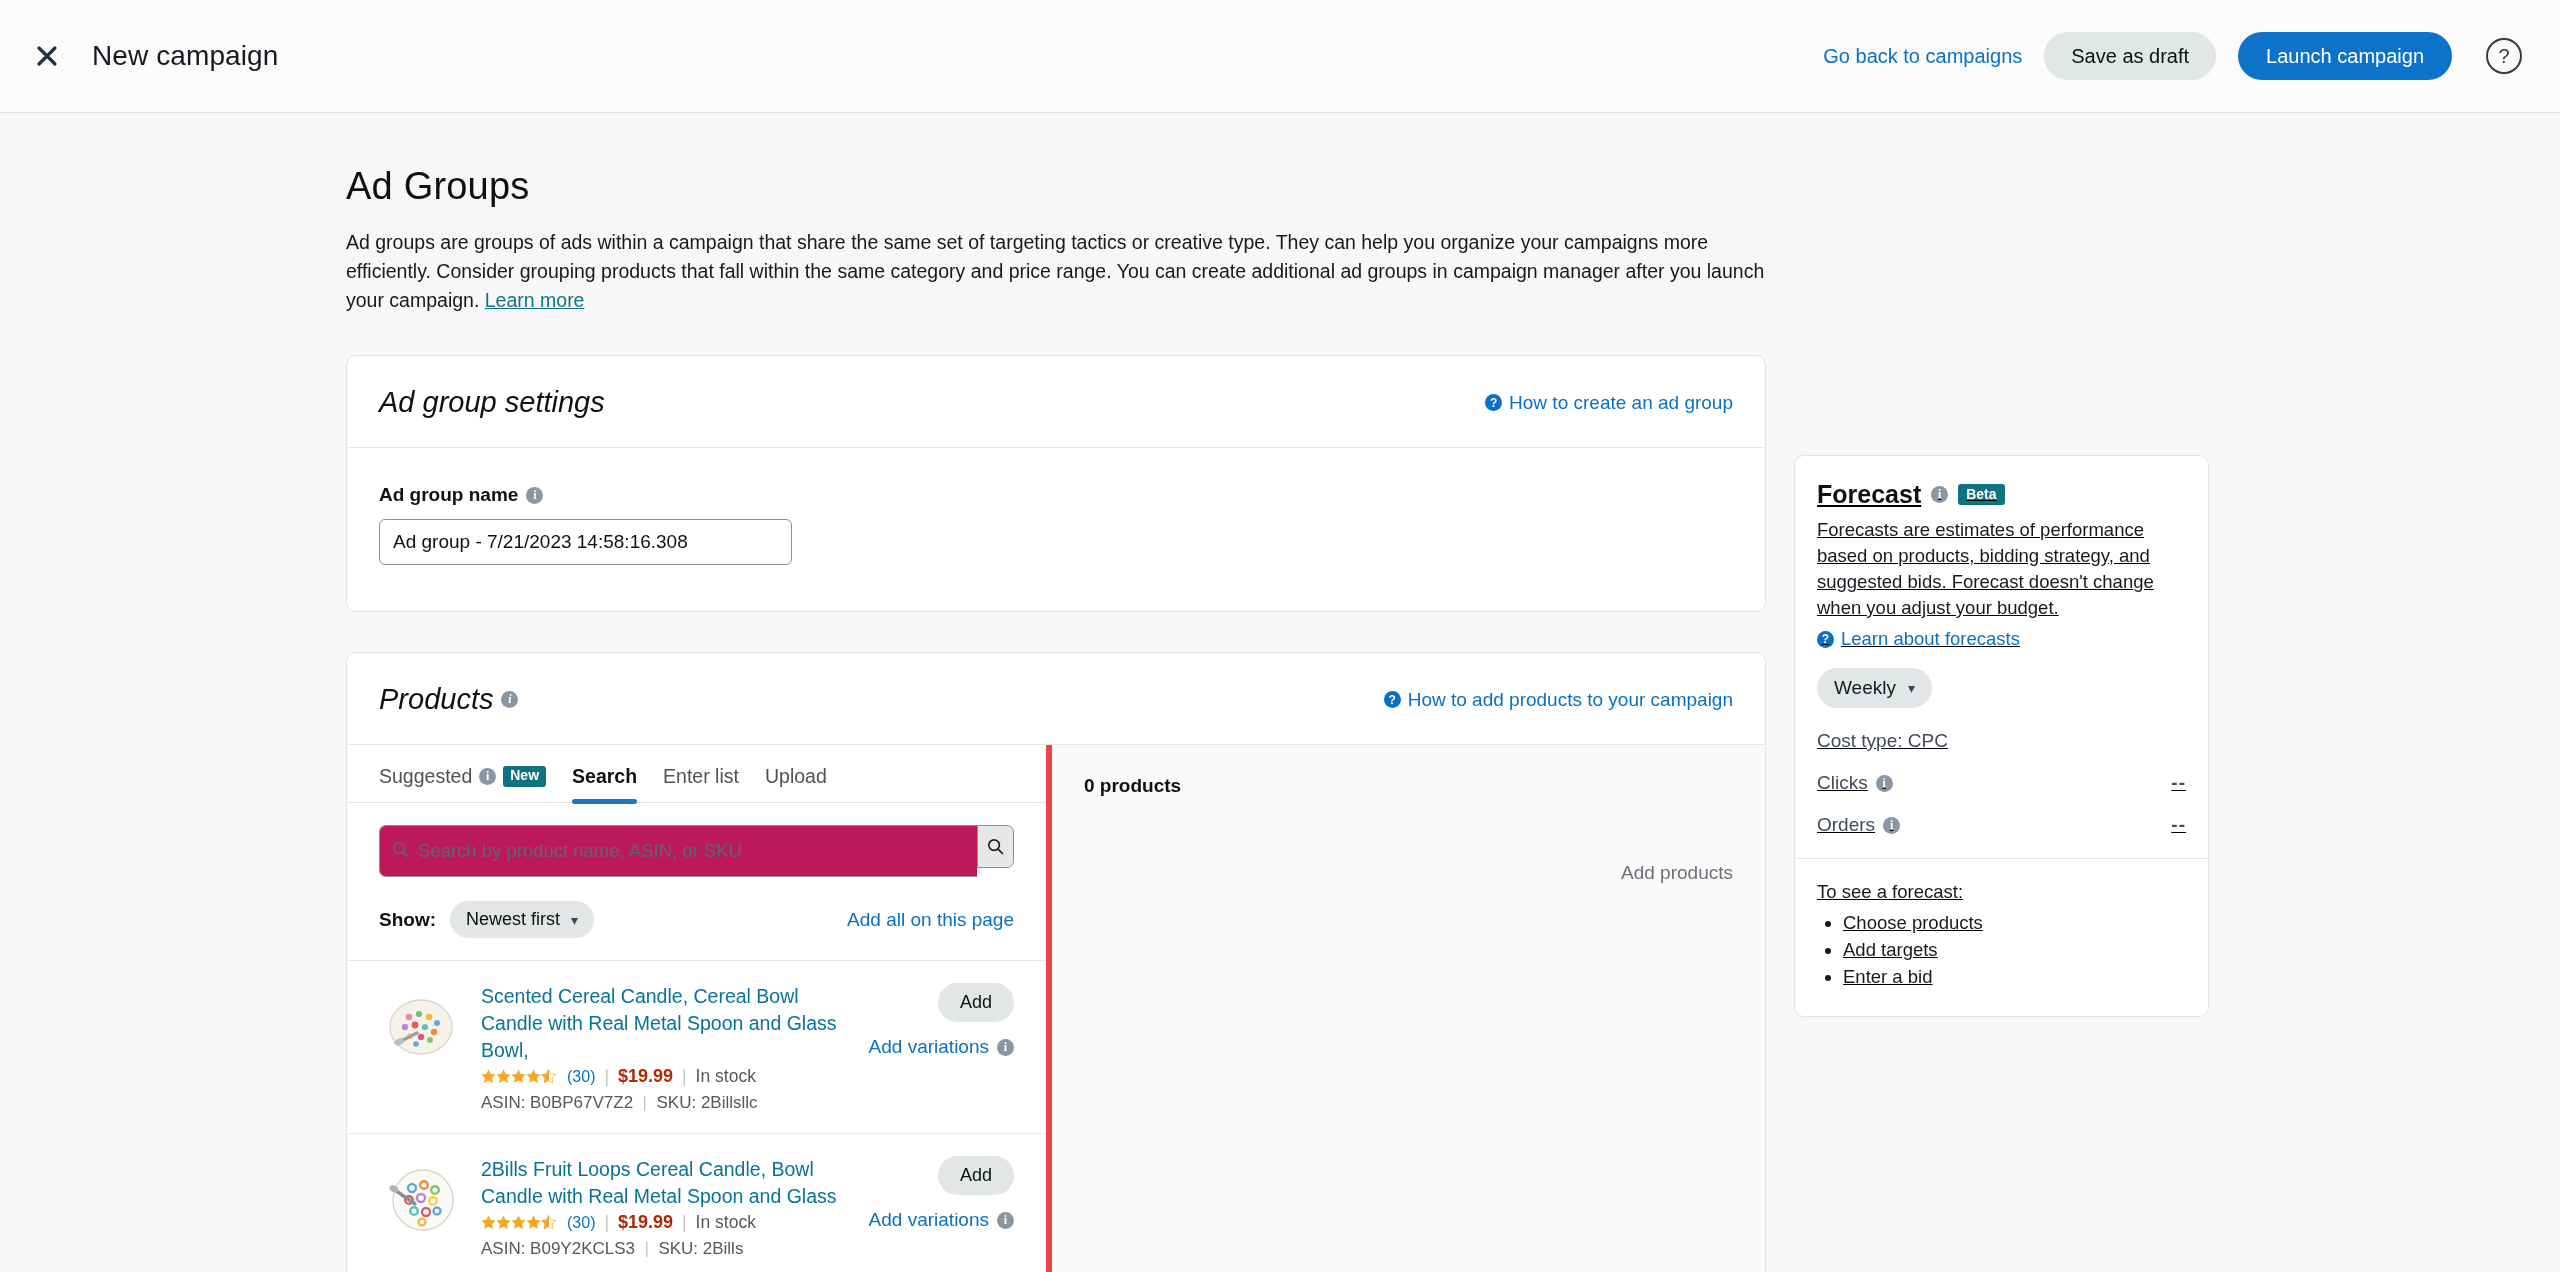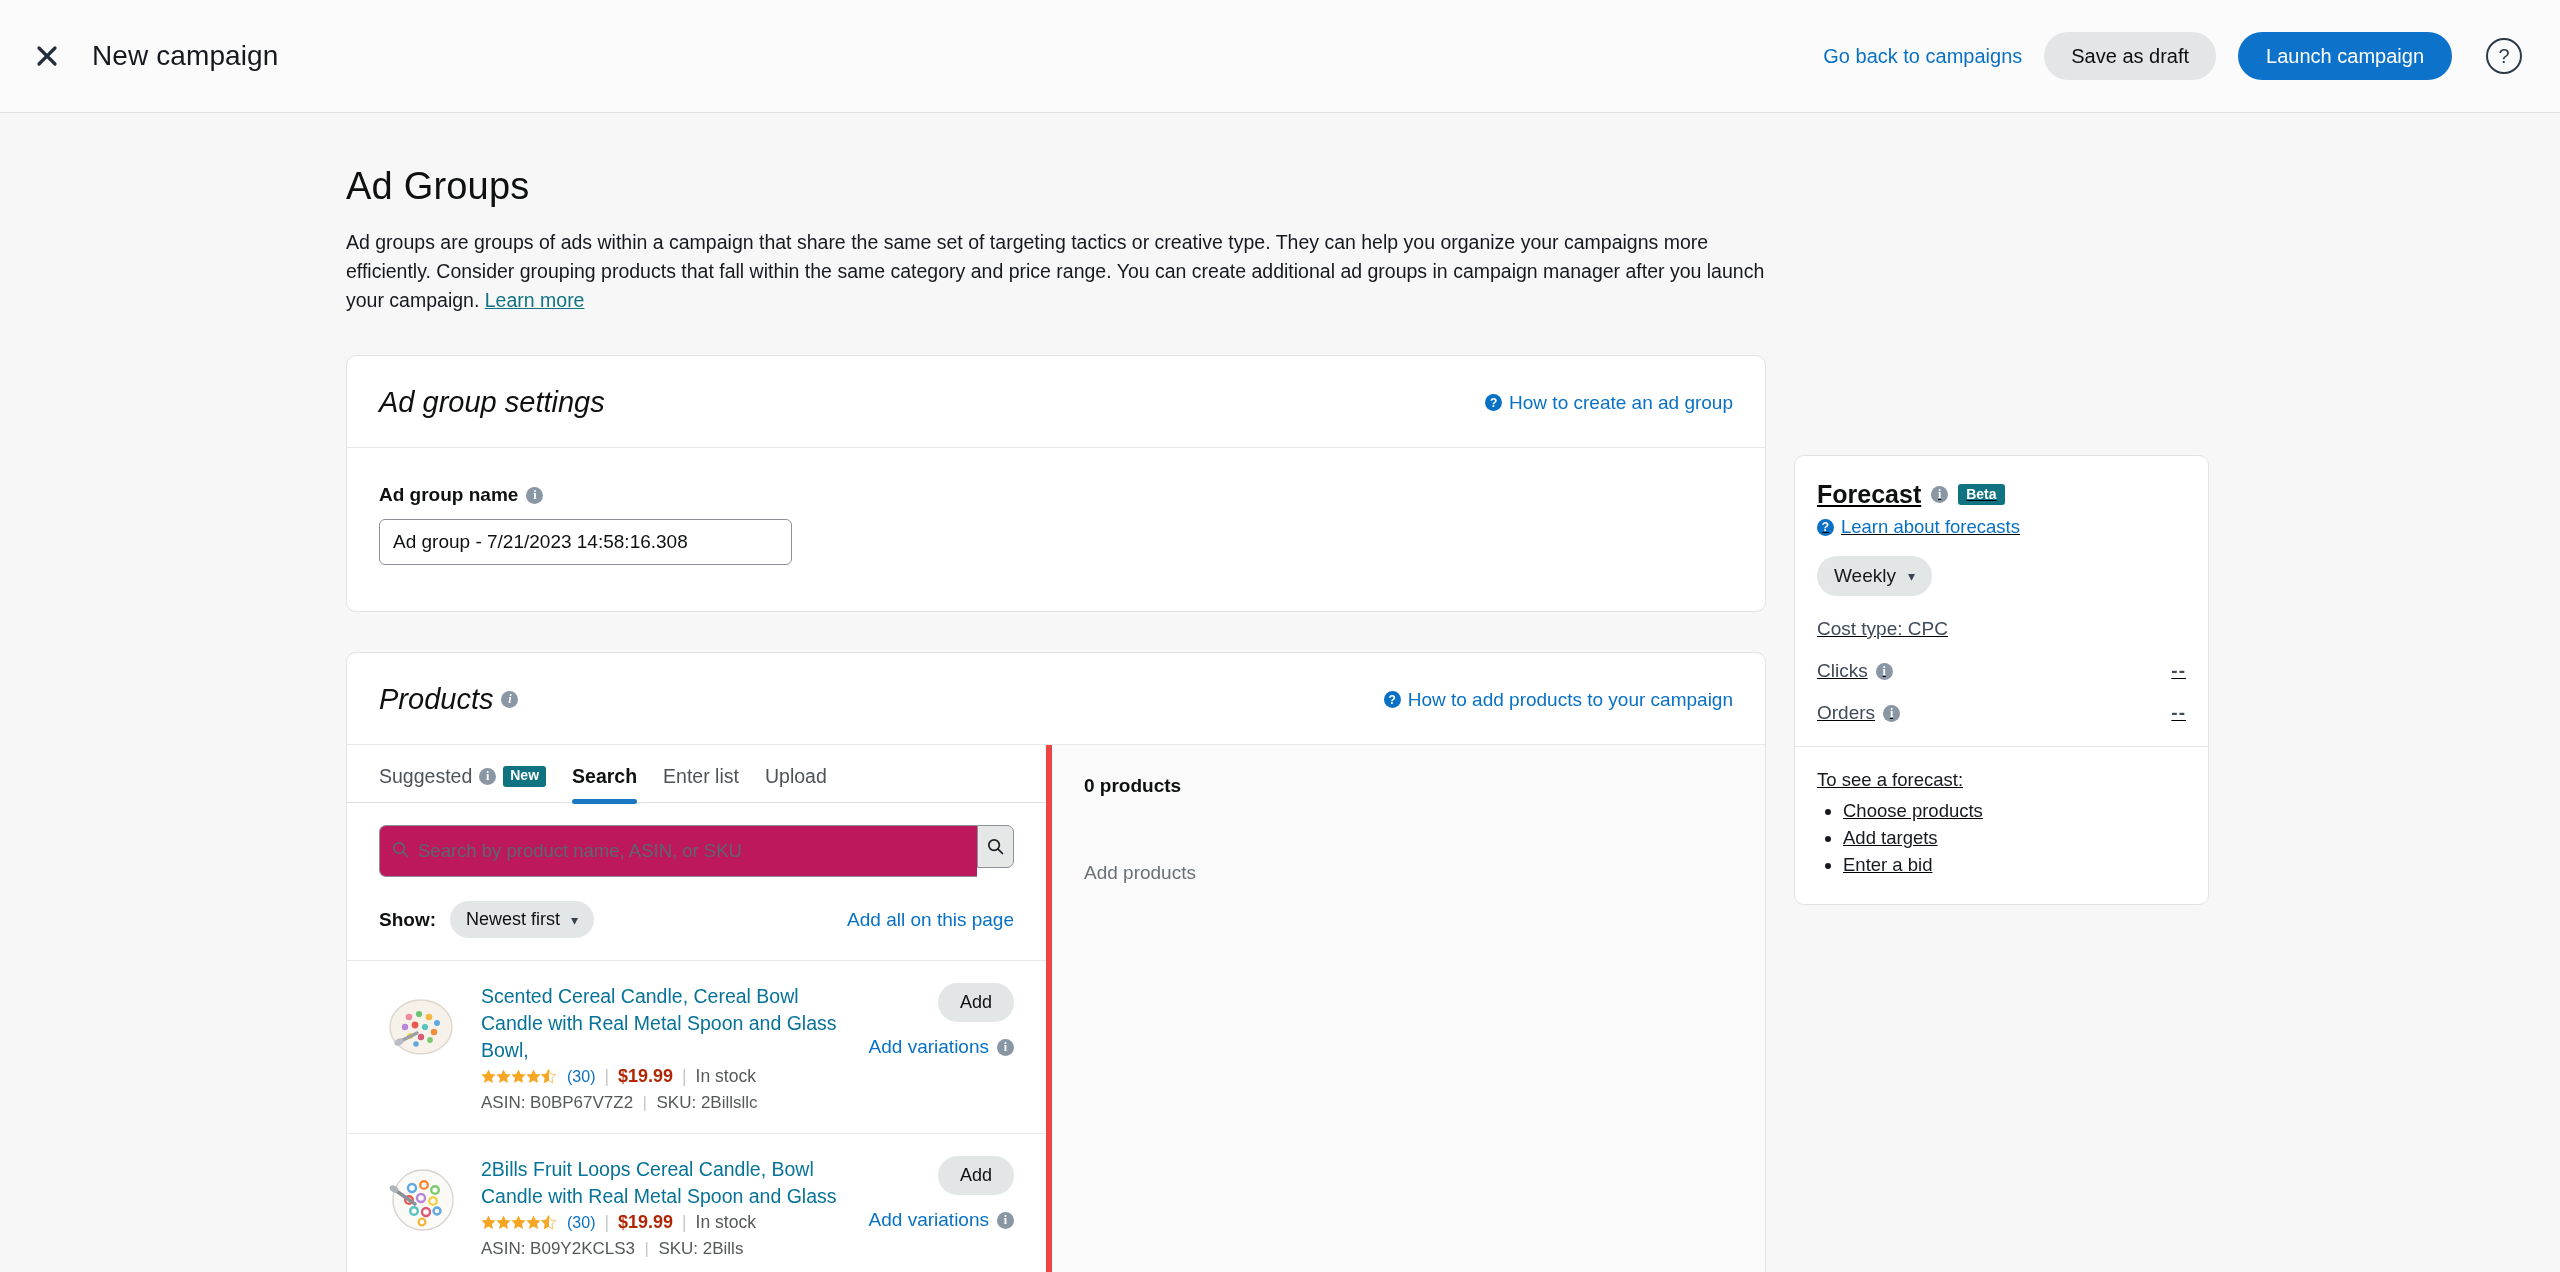--- a/index.html
+++ b/index.html
@@ -746,6 +746,7 @@
           <span class="info-i">i</span>
           <span class="badge-beta">Beta</span>
         </div>
+        <div class="fc-desc">Forecasts are estimates of performance based on products, bidding strategy, and suggested bids. Forecast doesn't change when you adjust your budget.</div>
         <div class="fc-link">
           <span class="qmark">?</span>
           <span>Learn about forecasts</span>

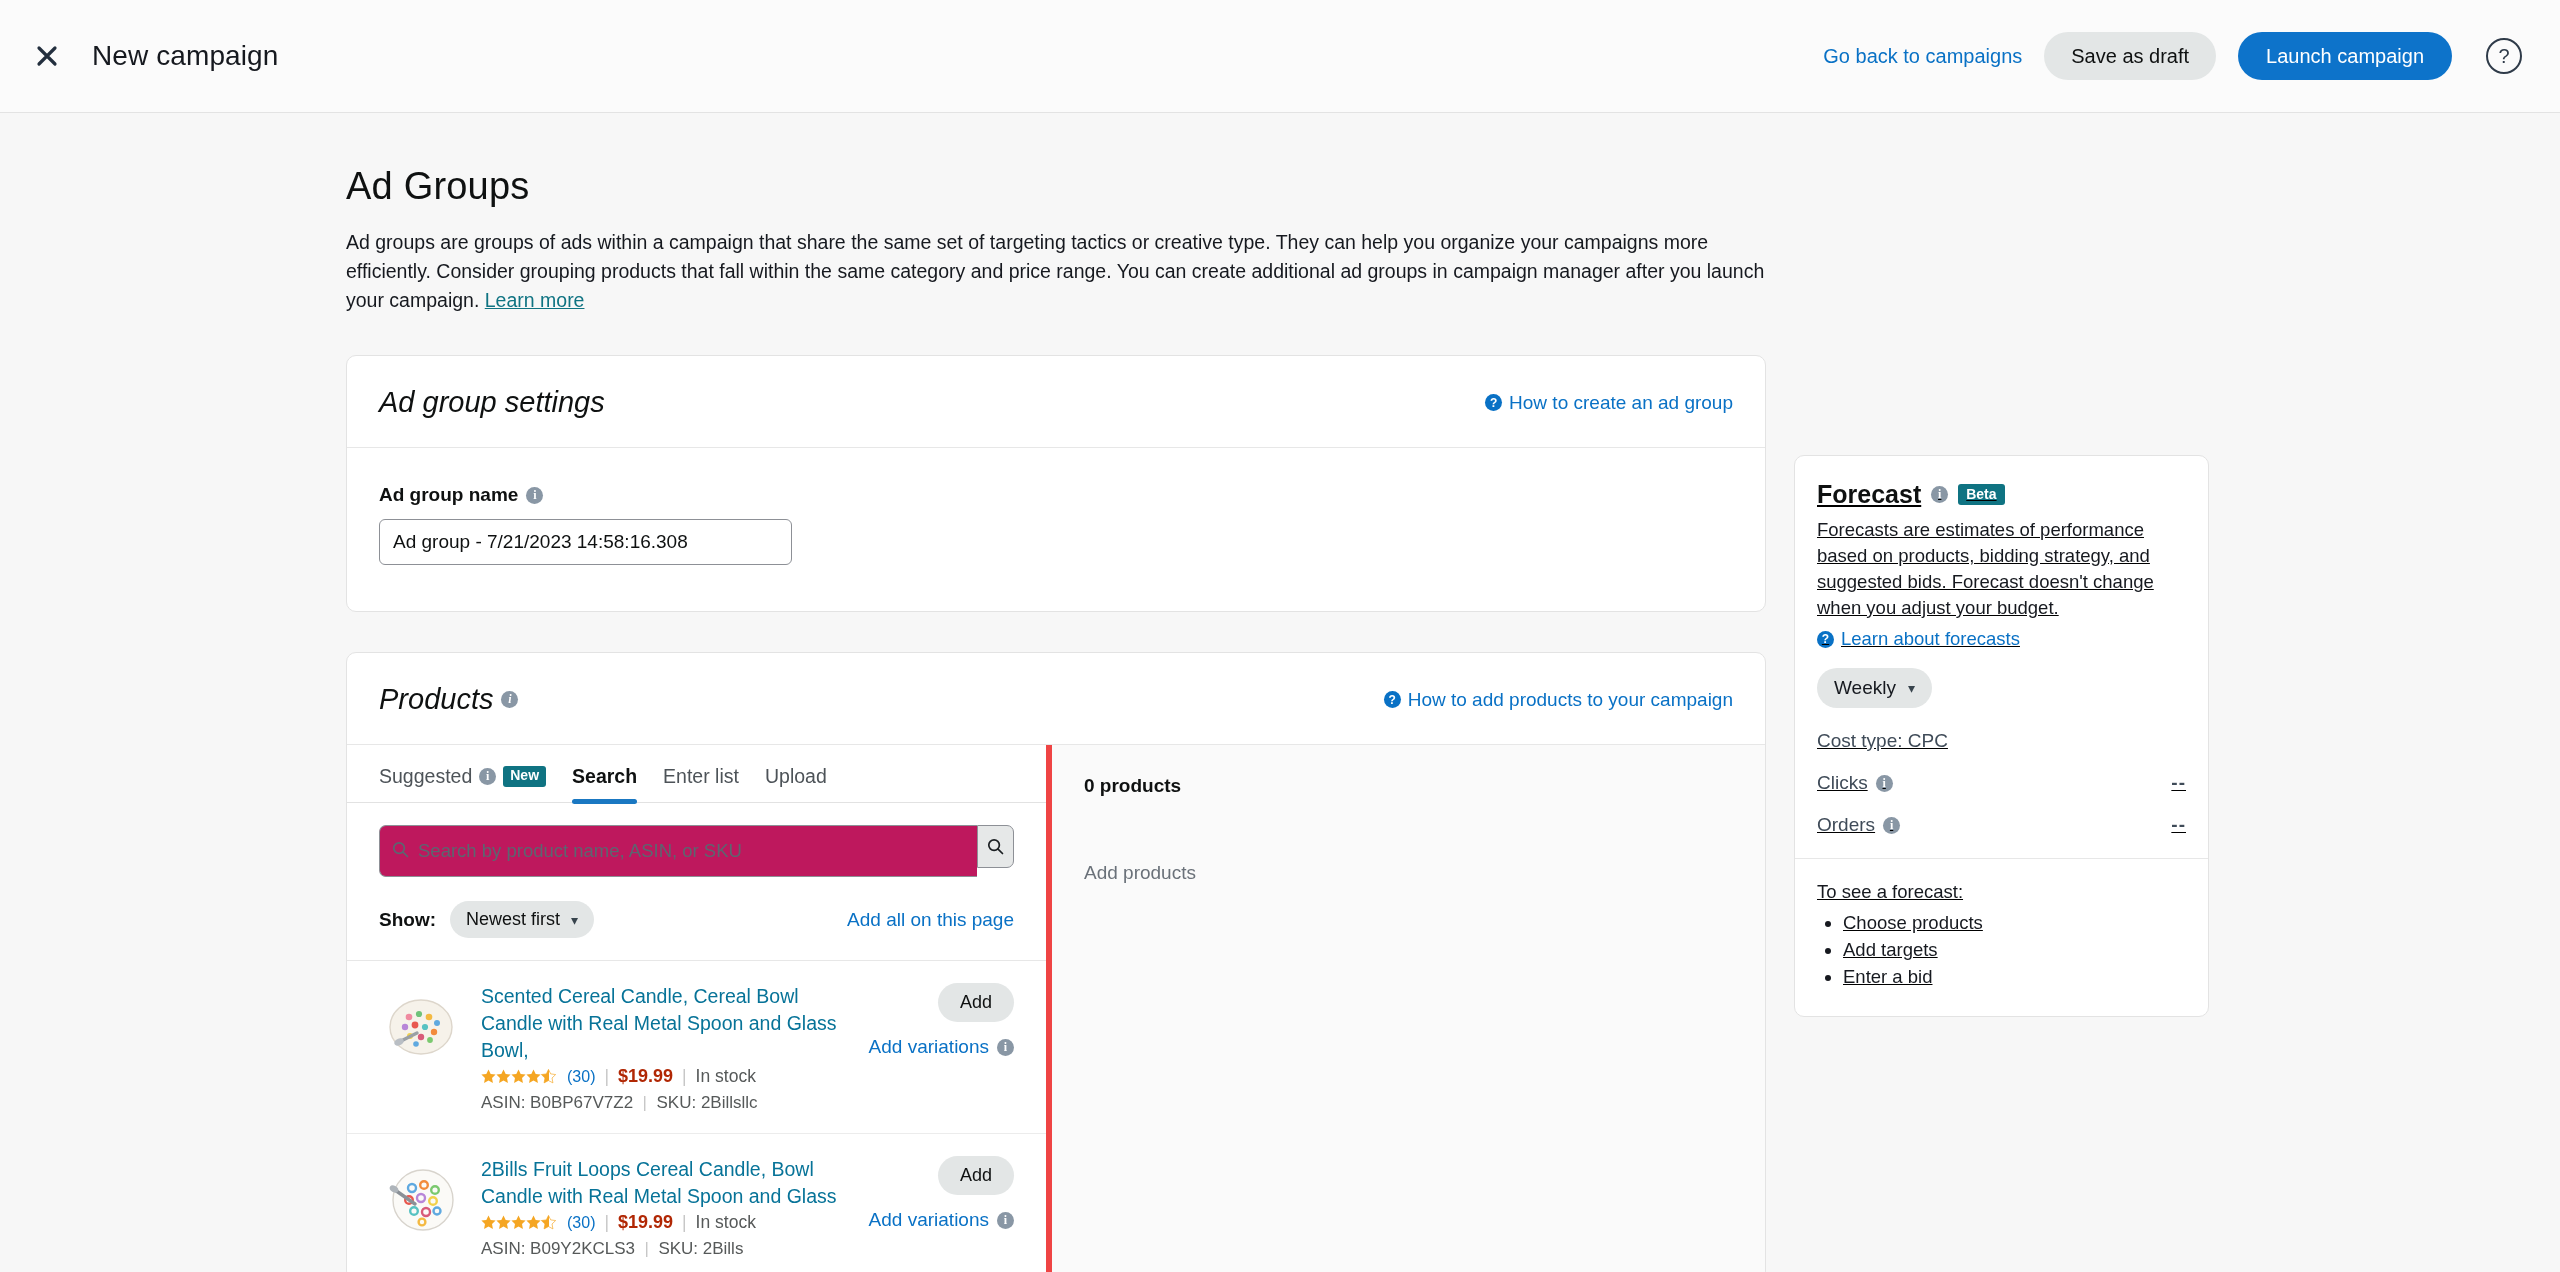--- a/index.html
+++ b/index.html
@@ -399,7 +399,7 @@
     color: #0f1111;
   }
   .empty-msg {
-    text-align: left;
+    text-align: right;
     color: #6a7179;
     font-size: 19px;
     margin-top: 65px;

